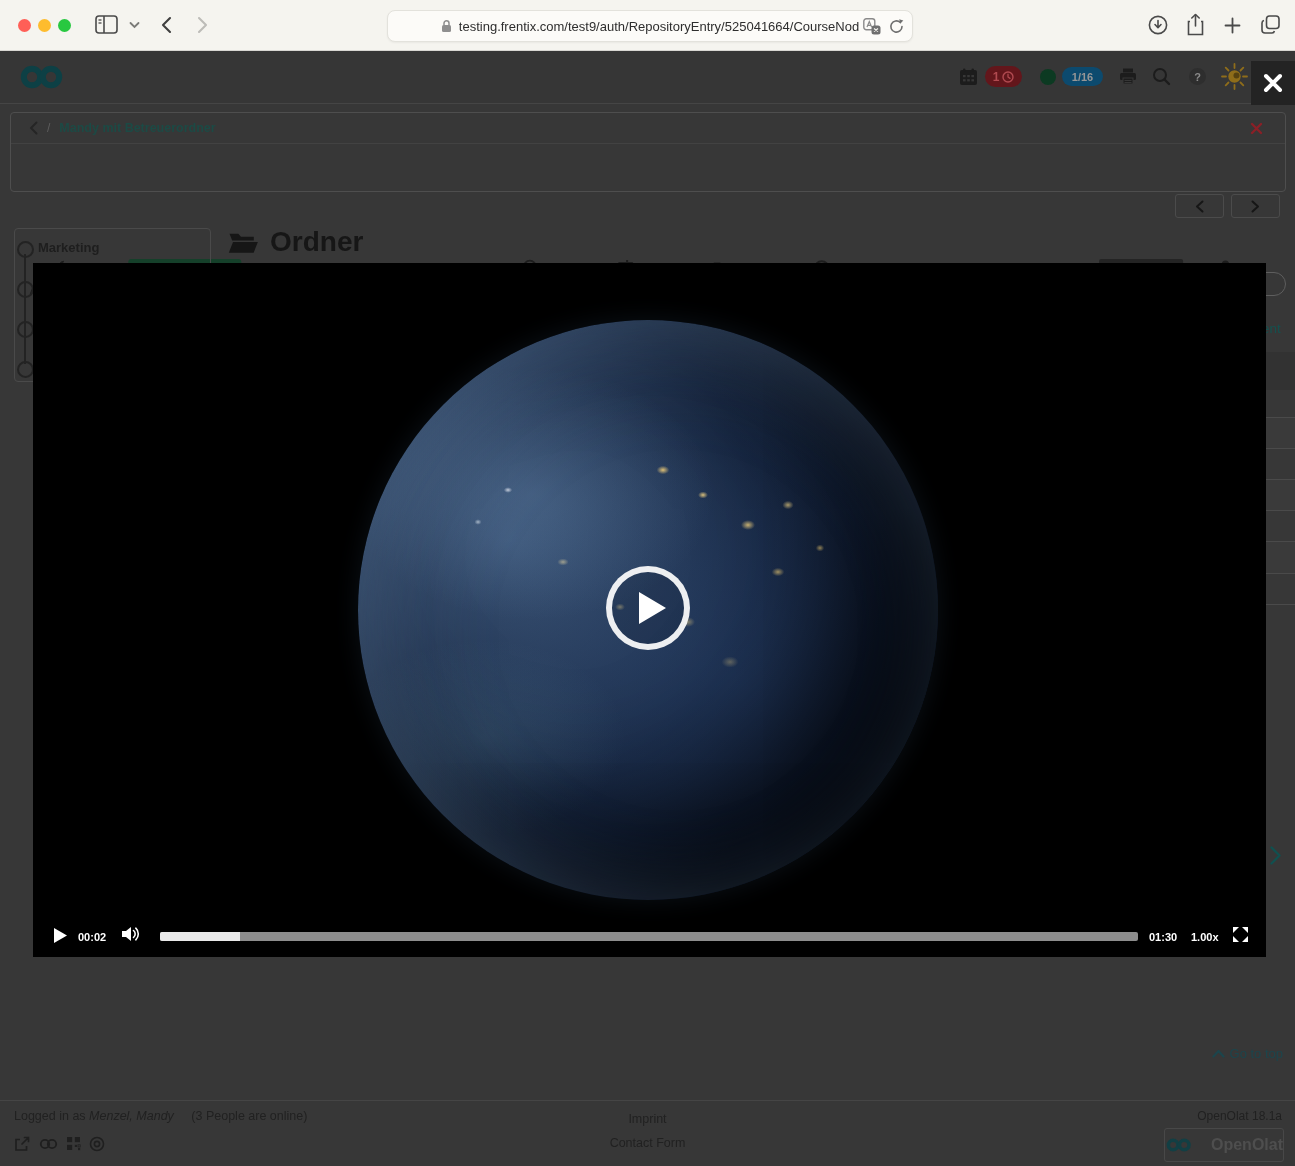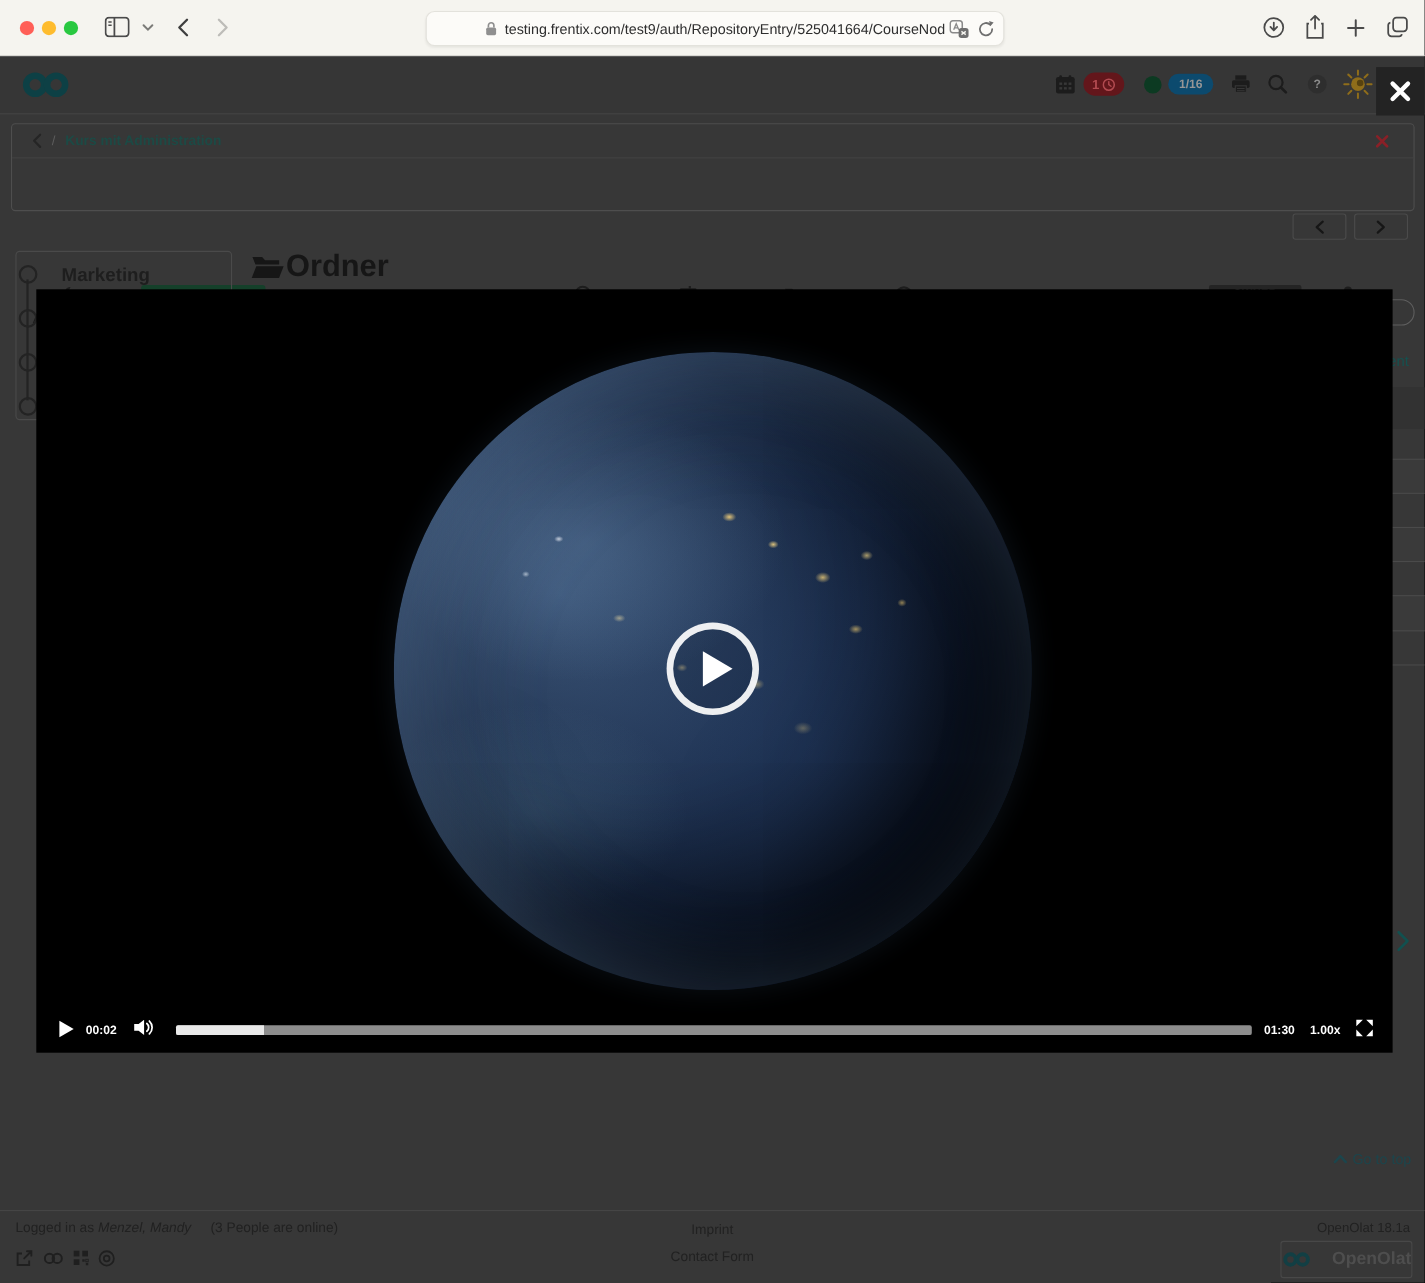--- a/index.html
+++ b/index.html
@@ -262,7 +262,7 @@
         </svg>
     </span>
     <span style="margin:0 9px;color:#5d5d5d;font-size:12px">/</span>
-    <span id="crumb-text">Kurs mit Administration</span>
+    <span id="crumb-text">Mandy mit Betreuerordner</span>
     <span style="position:absolute;right:22px">
       <svg width="13" height="13" viewBox="0 0 13 13">
           <path d="M2 2 L11 11 M11 2 L2 11" stroke="#8a2027" stroke-width="2.4" stroke-linecap="round"></path>

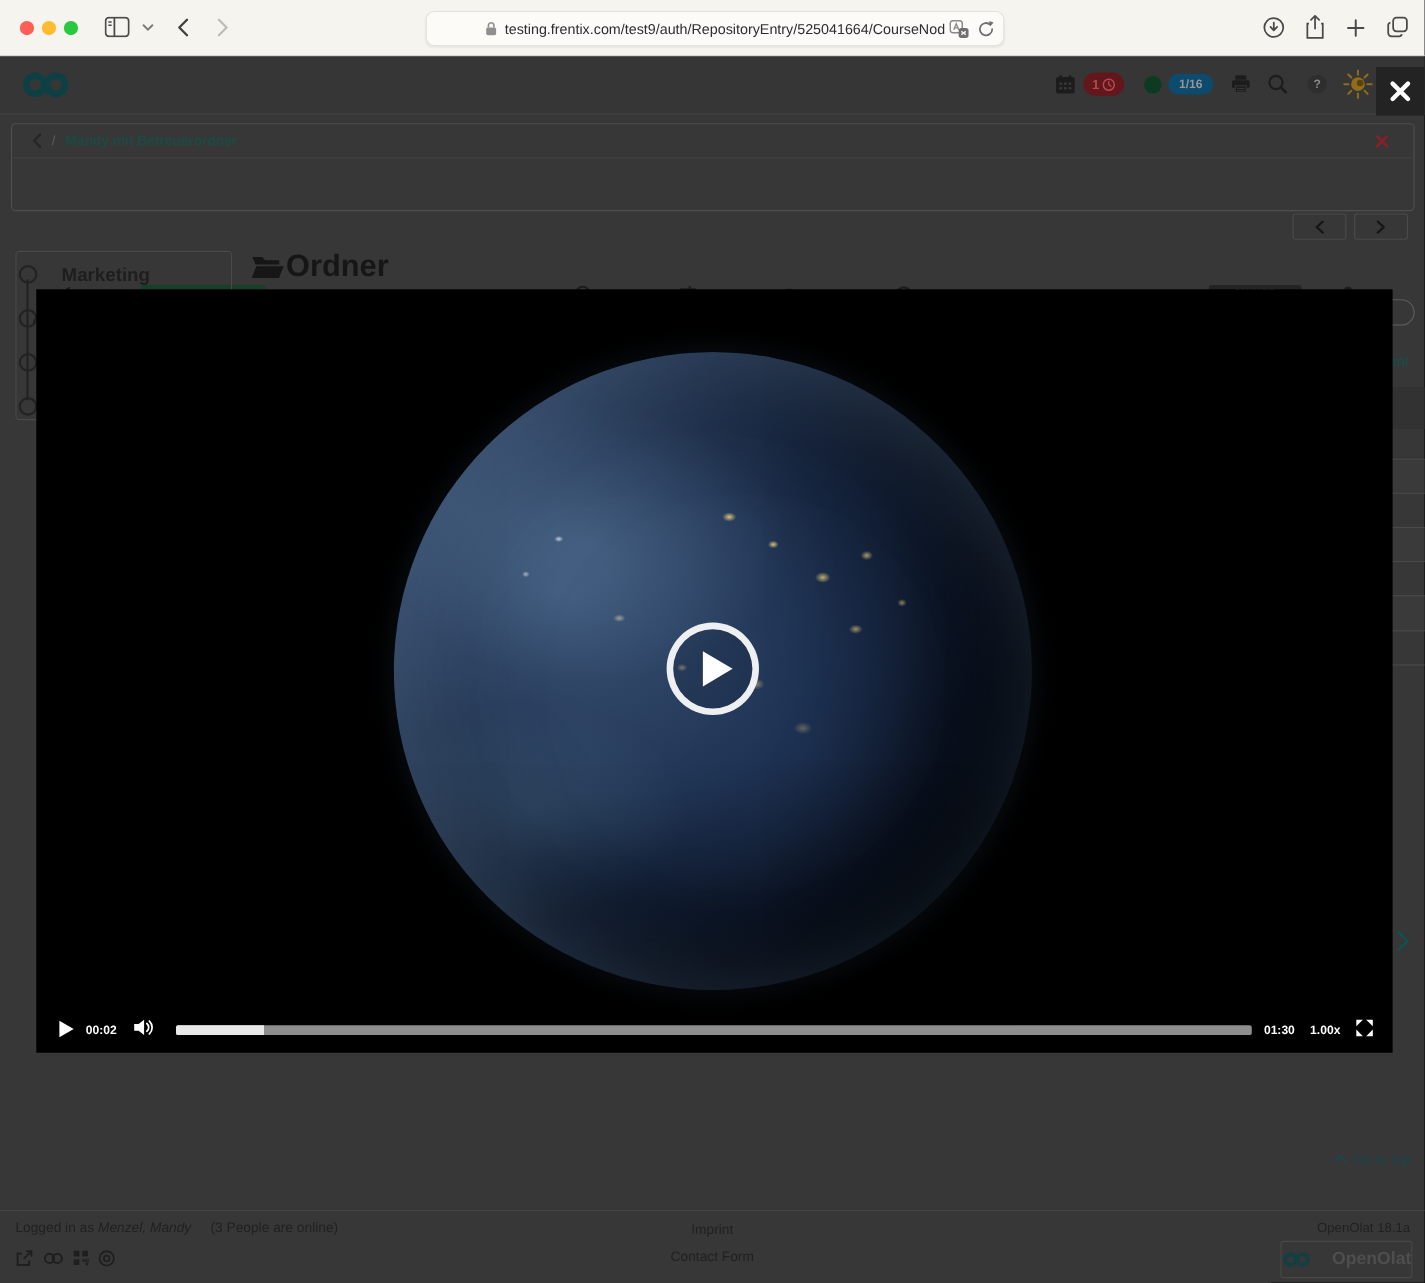--- a/index.html
+++ b/index.html
@@ -42,7 +42,7 @@
   #lp-box{position:absolute;left:14px;top:228px;width:195px;height:152px;border:1px solid #4a4a4a;border-radius:4px}
   .lp-node{position:absolute;width:13px;height:13px;border:2px solid #232323;border-radius:50%;background:transparent;left:17px}
   #lp-line{position:absolute;left:24px;top:254px;width:2px;height:110px;background:#232323}
-  #lp-label{position:absolute;left:56px;top:240px;font-size:17px;font-weight:bold;color:#1e1e1e}
+  #lp-label{position:absolute;left:38px;top:240px;font-size:13px;font-weight:bold;color:#1e1e1e}
 
   #page-title{position:absolute;left:226px;top:226px;display:flex;align-items:center;color:#161616}
   #page-title .t{font-size:28px;font-weight:bold}

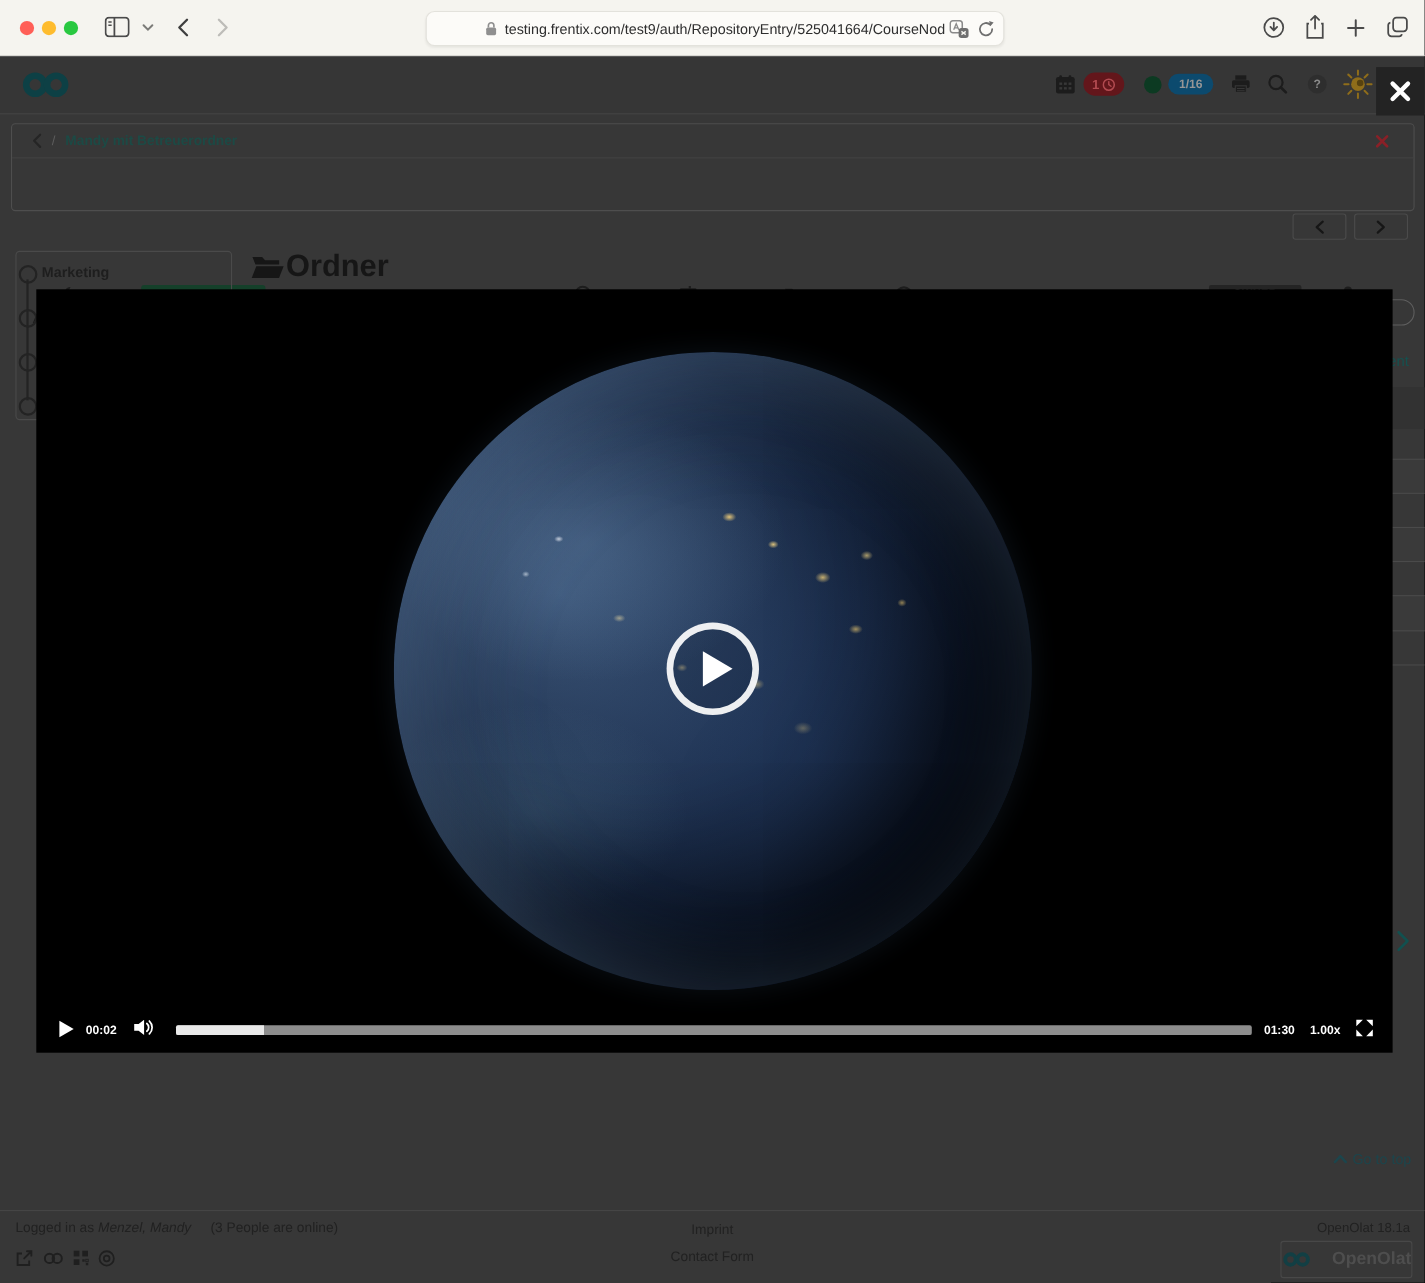--- a/index.html
+++ b/index.html
@@ -44,7 +44,7 @@
   #lp-line{position:absolute;left:24px;top:254px;width:2px;height:110px;background:#232323}
   #lp-label{position:absolute;left:38px;top:240px;font-size:13px;font-weight:bold;color:#1e1e1e}
 
-  #page-title{position:absolute;left:226px;top:226px;display:flex;align-items:center;color:#161616}
+  #page-title{position:absolute;left:226px;top:226px;display:flex;align-items:center;gap:10px;color:#161616}
   #page-title .t{font-size:28px;font-weight:bold}
 
   

